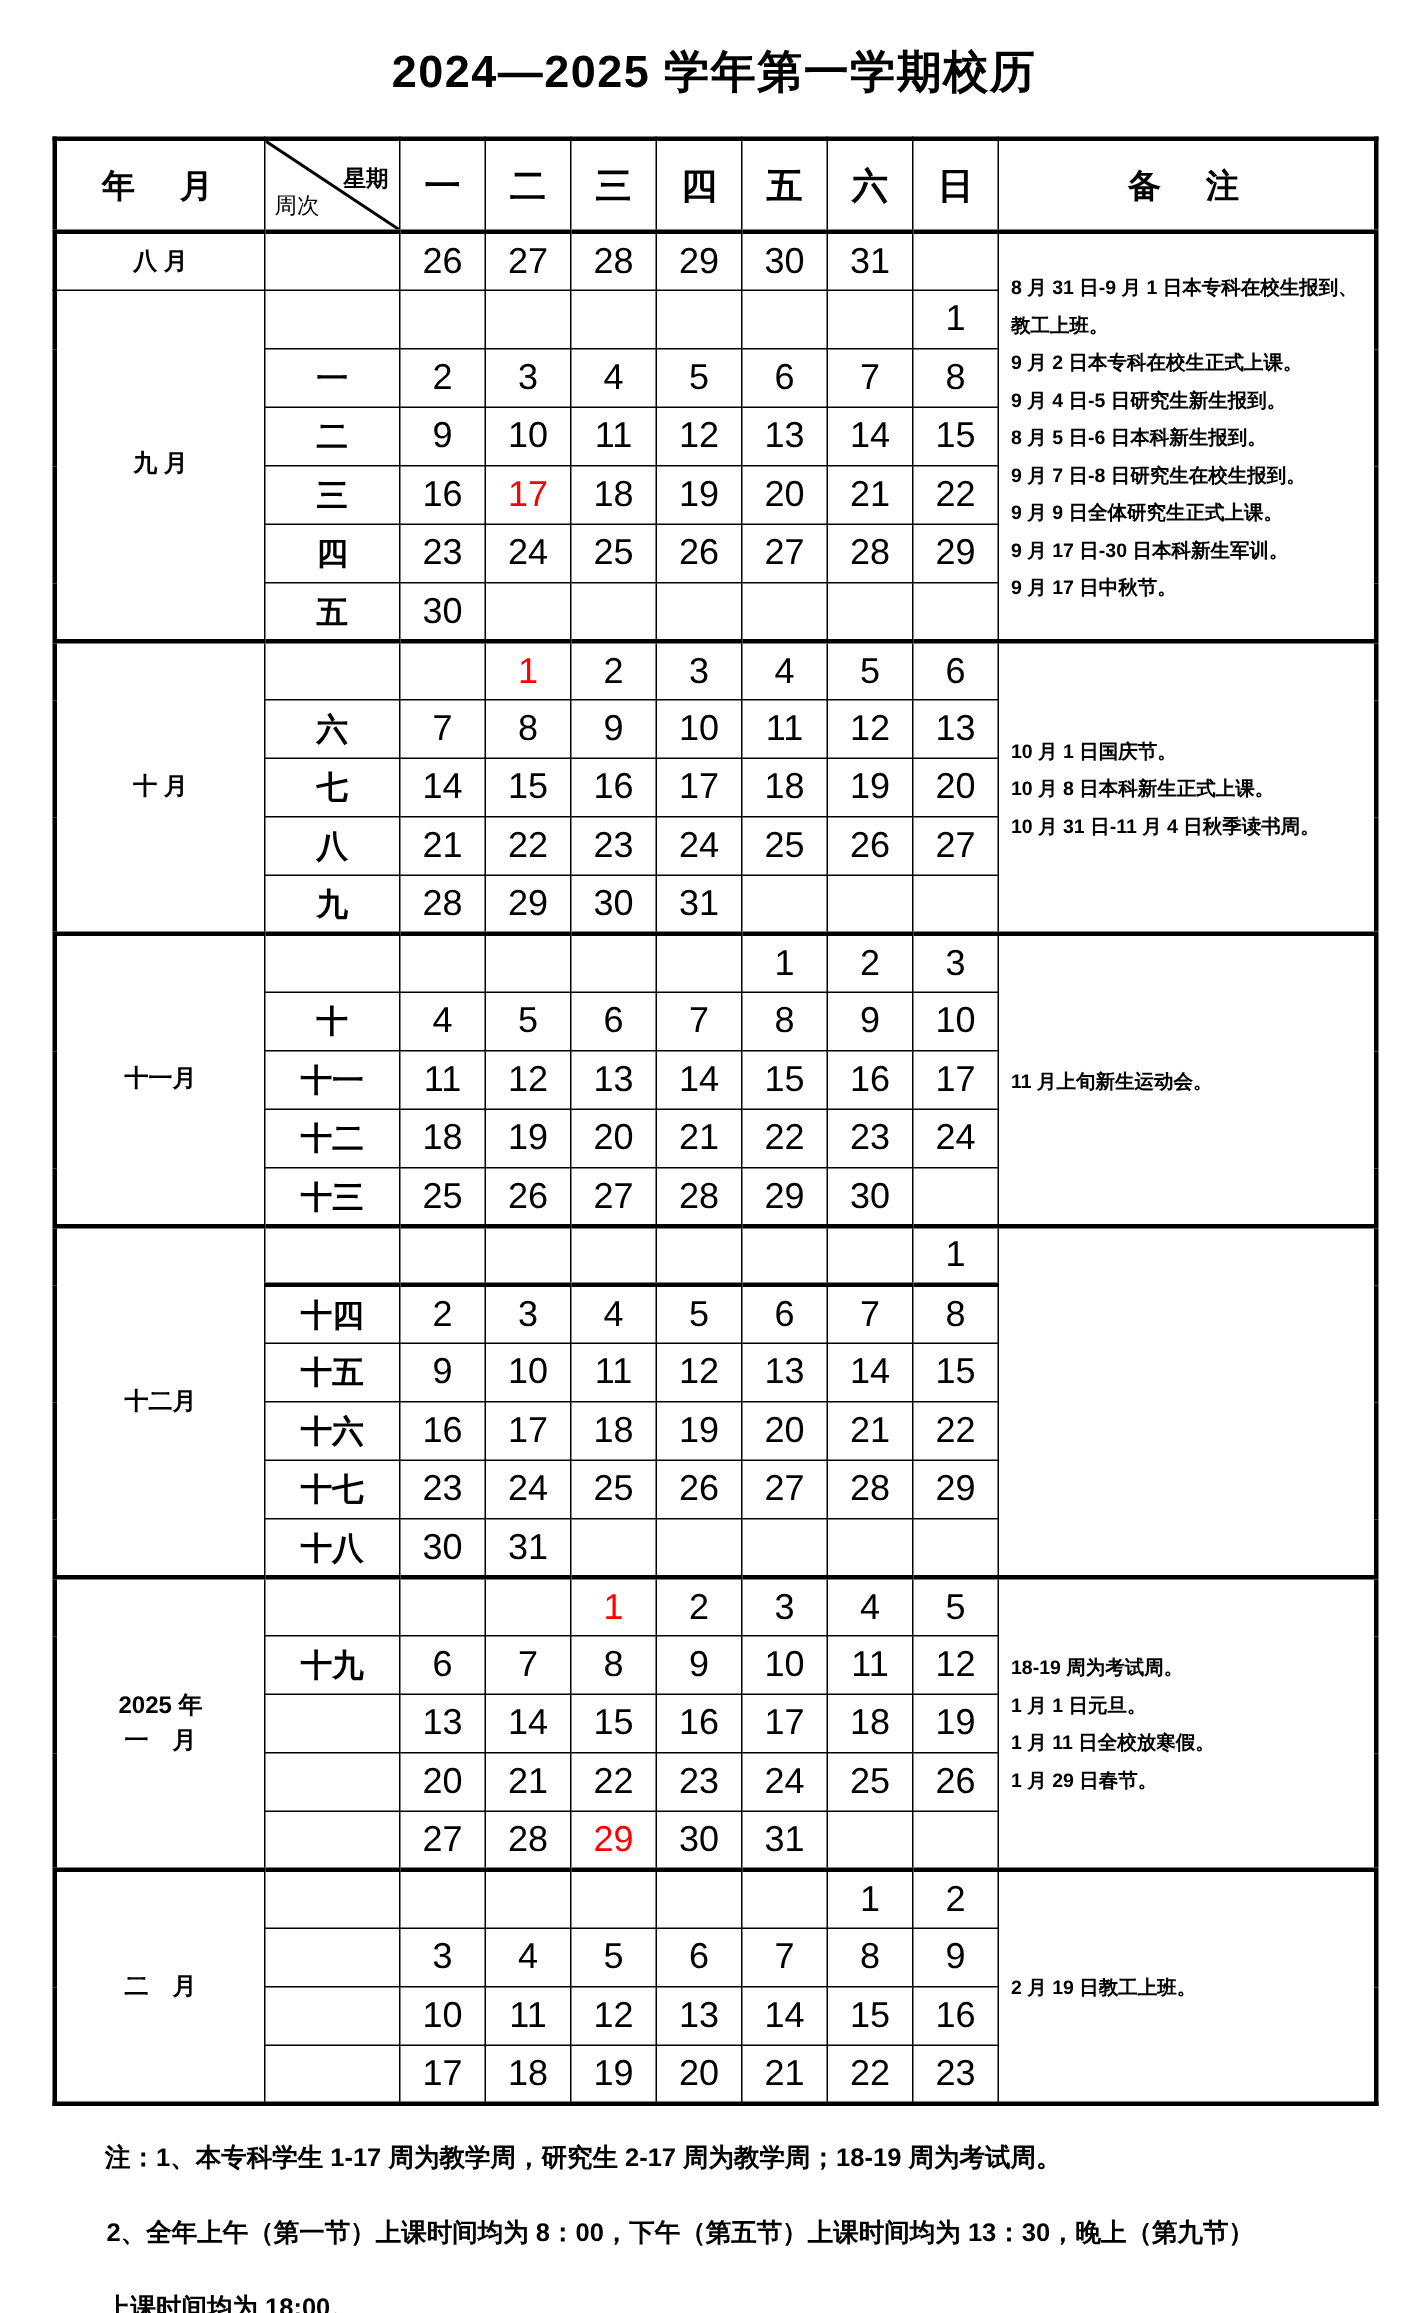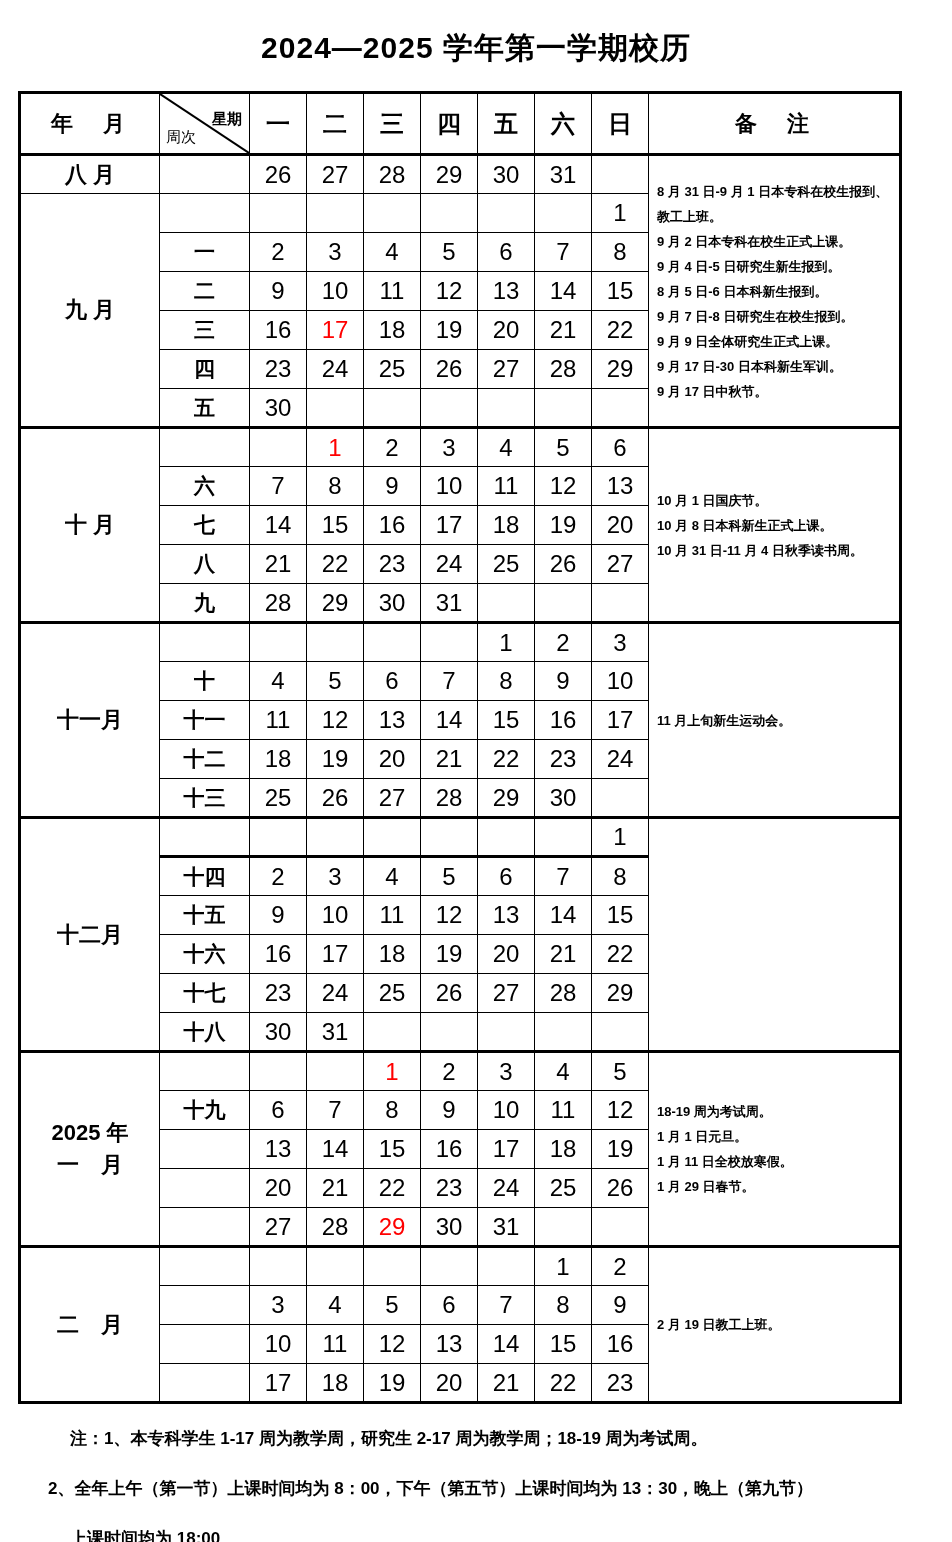--- a/index.html
+++ b/index.html
@@ -14,7 +14,7 @@
   }
   table.calendar {
     border-collapse:collapse; table-layout:fixed;
-    margin-left:18px; width:882px;
+    margin-left:35px; width:882px;
     border:3px solid #000;
   }
   td { border:1px solid #000; text-align:center; vertical-align:middle; padding:0; overflow:hidden; }

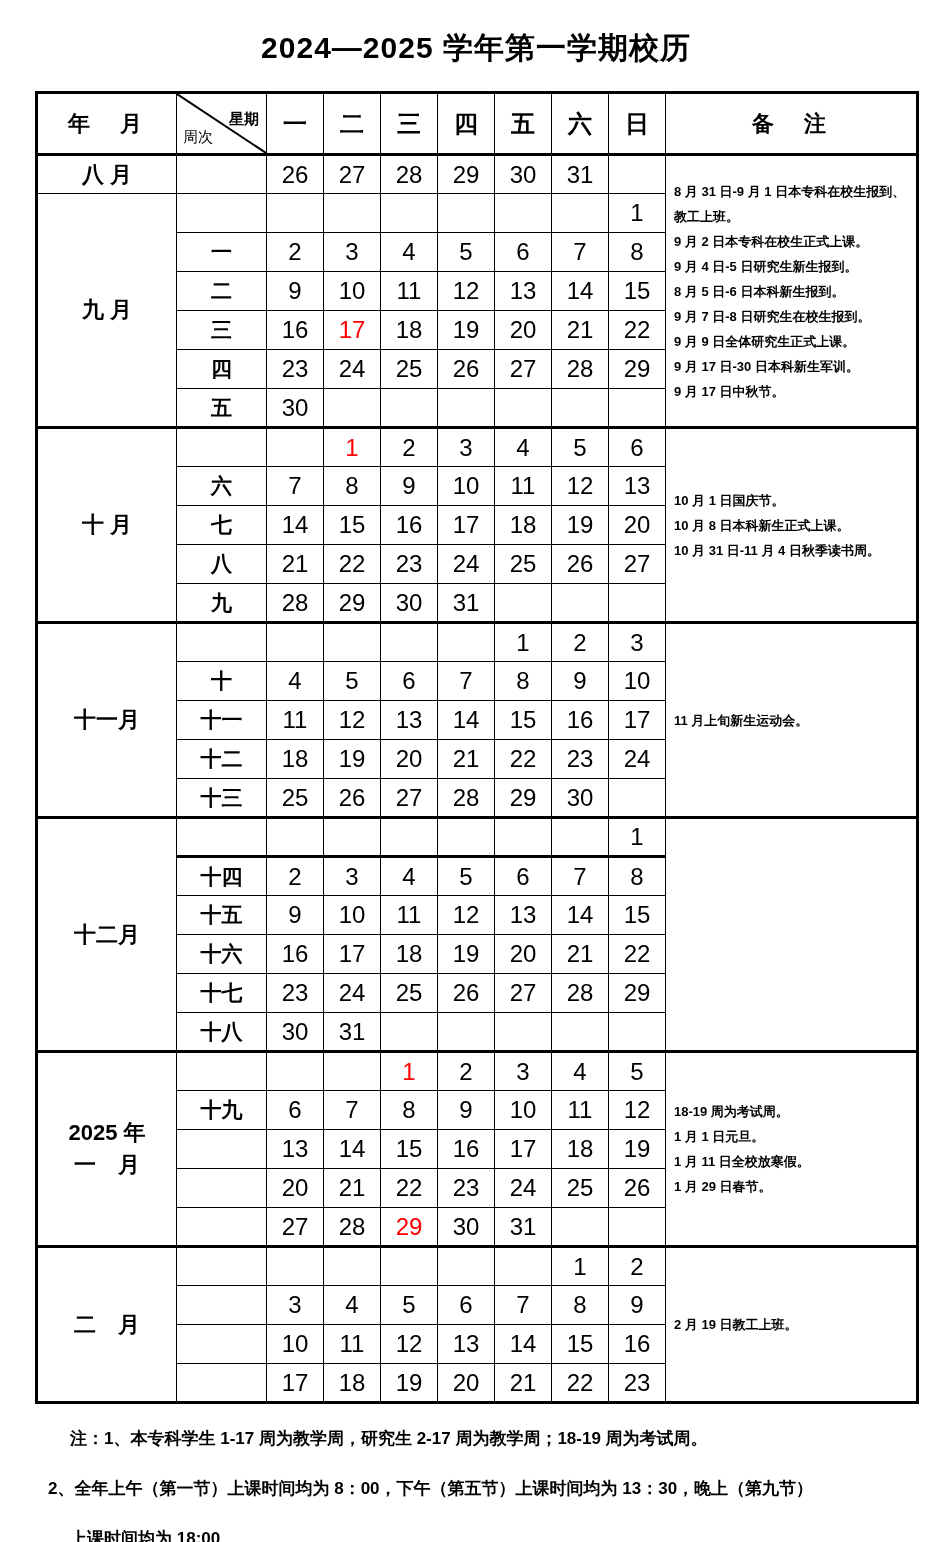--- a/index.html
+++ b/index.html
@@ -29,7 +29,7 @@
   .diagonal-cell svg { position:absolute; left:0; top:0; width:100%; height:100%; }
   .diag-top { position:absolute; top:16px; right:7px; font-size:15px; font-weight:bold; }
   .diag-bottom { position:absolute; bottom:6px; left:6px; font-size:15px; font-weight:normal; }
-  .month-cell { font-weight:bold; font-size:22px; line-height:1.45; }
+  .month-cell { font-weight:bold; font-size:16px; line-height:1.45; }
   .week-cell { font-weight:bold; font-size:21px; }
   .day-cell { font-size:24px; font-weight:normal; }
   .remark-cell { text-align:left; font-weight:bold; font-size:13px; padding:4px 4px 4px 8px; }

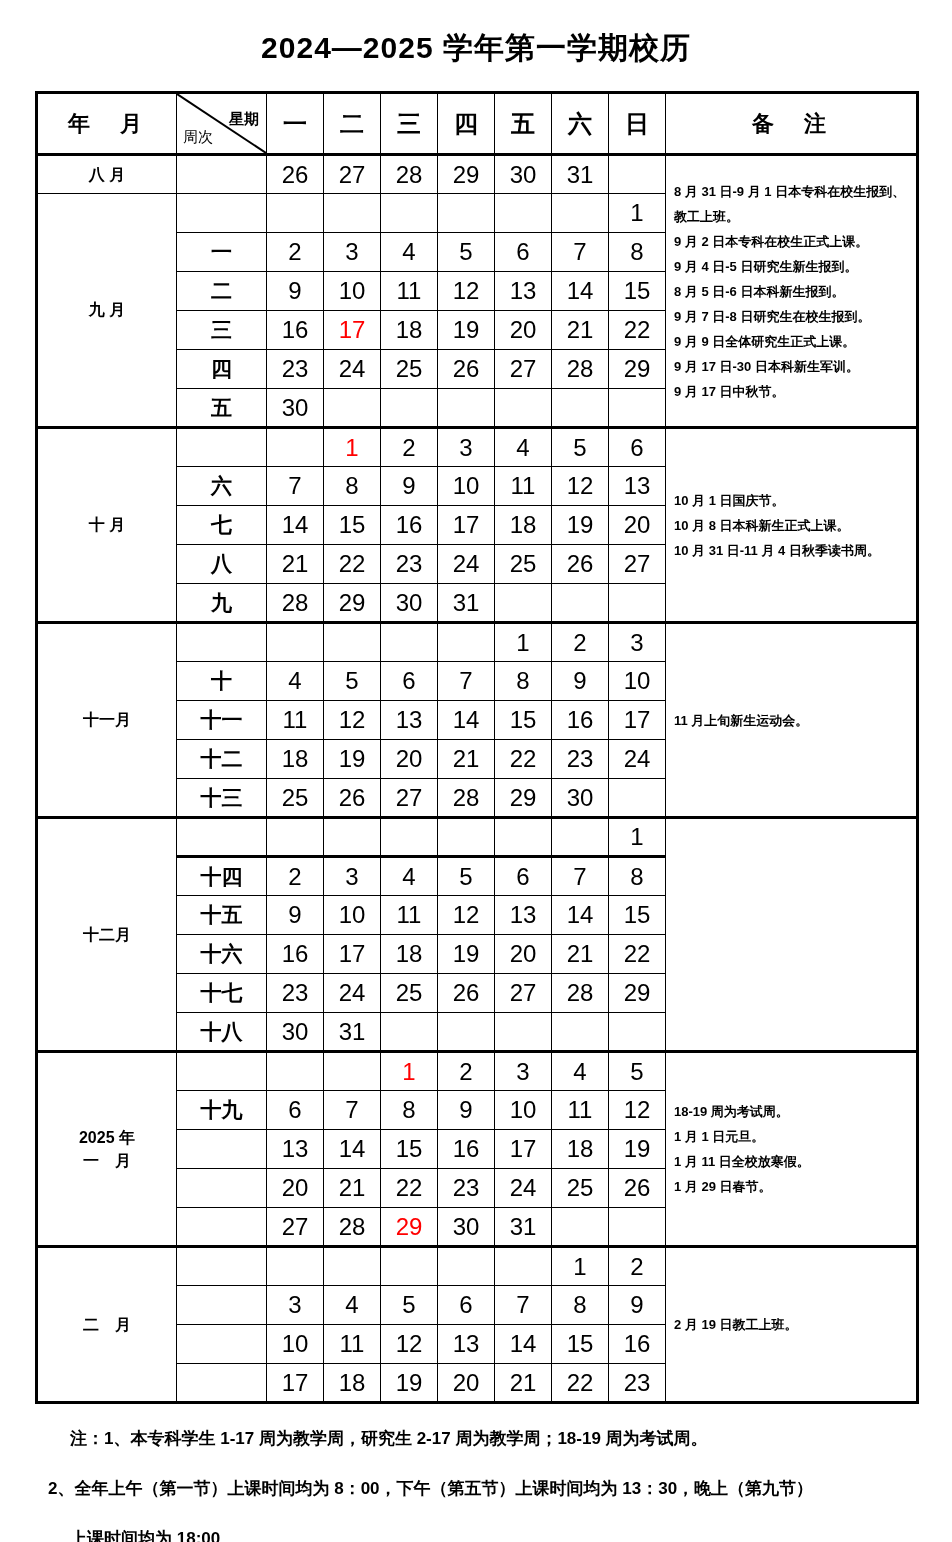--- a/index.html
+++ b/index.html
@@ -37,7 +37,7 @@
   .notes { margin:16px 0 0 0; font-weight:bold; font-size:17px; }
   .notes div { line-height:31px; white-space:nowrap;margin-top:19px; }
   .note-a { padding-left:70px; }
-  .note-b { padding-left:48px; }
+  .note-b { padding-left:71px; }
 </style>
 </head>
 <body>

